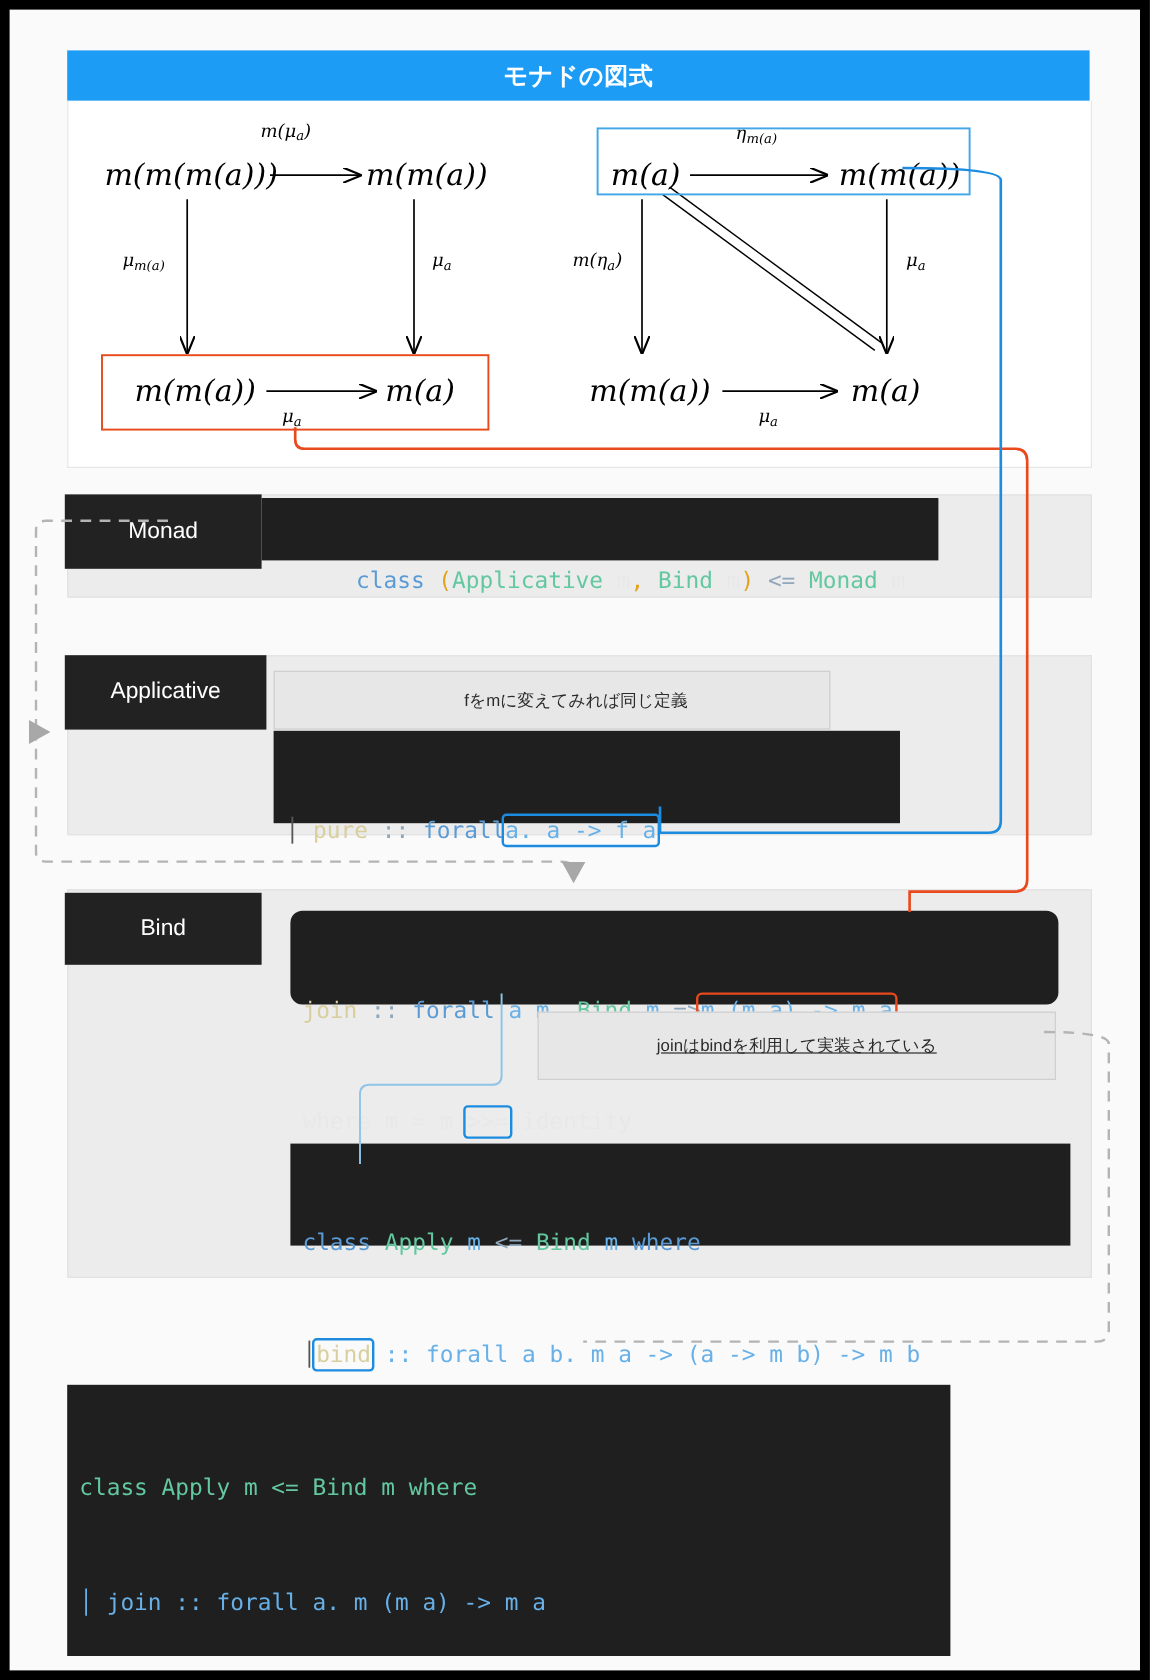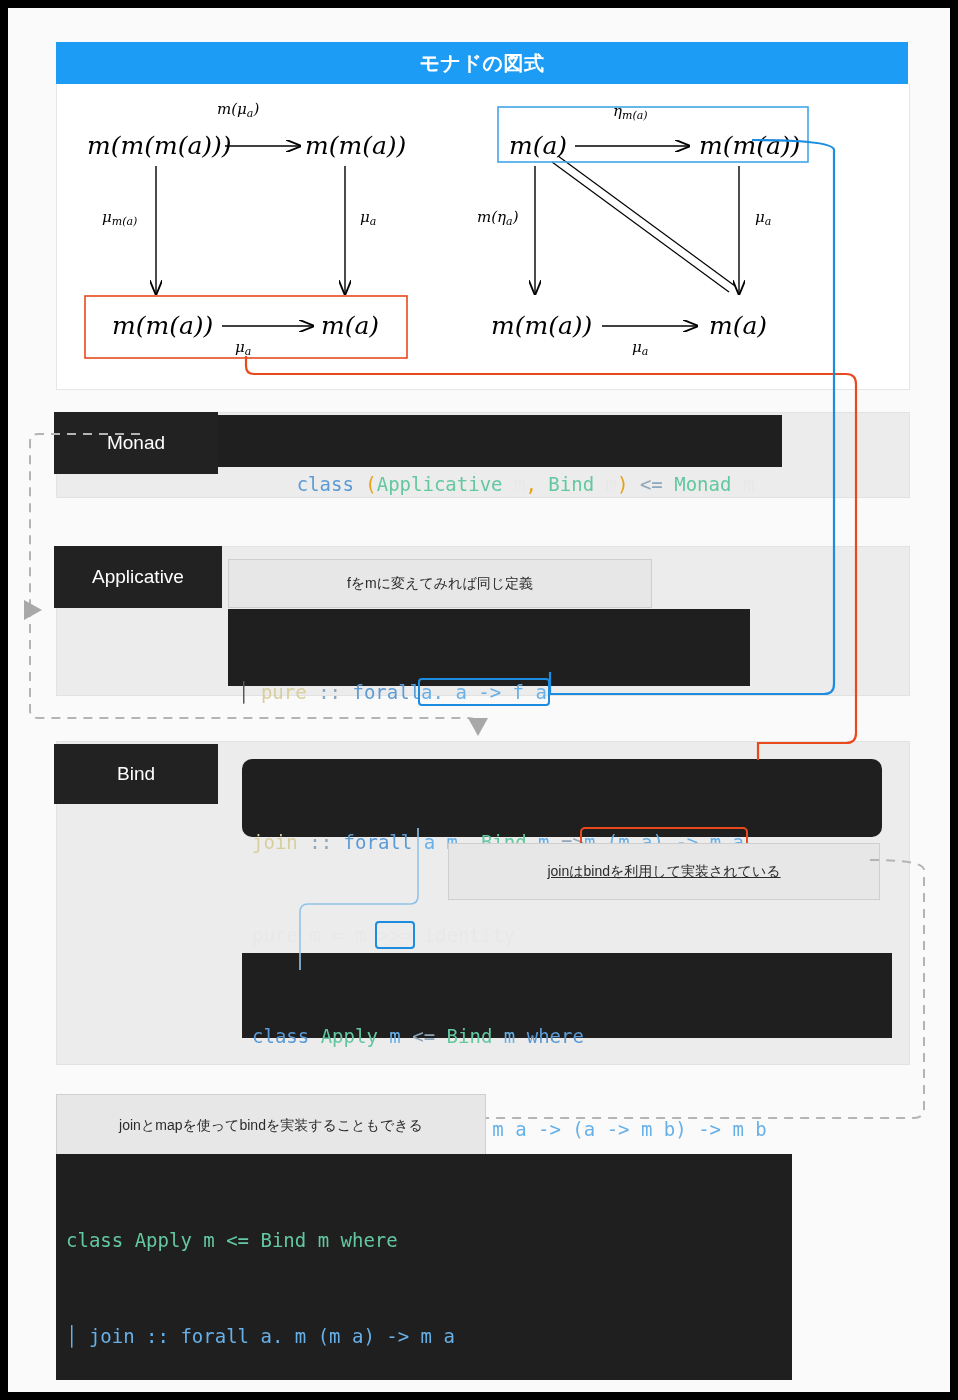--- a/index.html
+++ b/index.html
@@ -111,7 +111,7 @@
 
     <div class="section" style="left:48px;top:538px;width:852px;height:148px;"></div>
     <div class="tag" style="left:46px;top:538px;width:168px;height:62px;">Applicative</div>
-    <div class="note" style="left:220px;top:551px;width:422px;height:47px;">fをmに変えてみれば同じ定義</div>
+    <div class="note" style="left:220px;top:551px;width:422px;height:47px;padding-left:40px;">fをmに変えてみれば同じ定義</div>
     <div class="code" style="left:220px;top:601px;width:522px;height:77px;">
       <div><span class="bar">│</span> <span class="fn">pure</span> <span class="op">::</span> <span class="kw">forall</span><span class="va hl-blue">a. a -&gt; f a</span></div>
     </div>

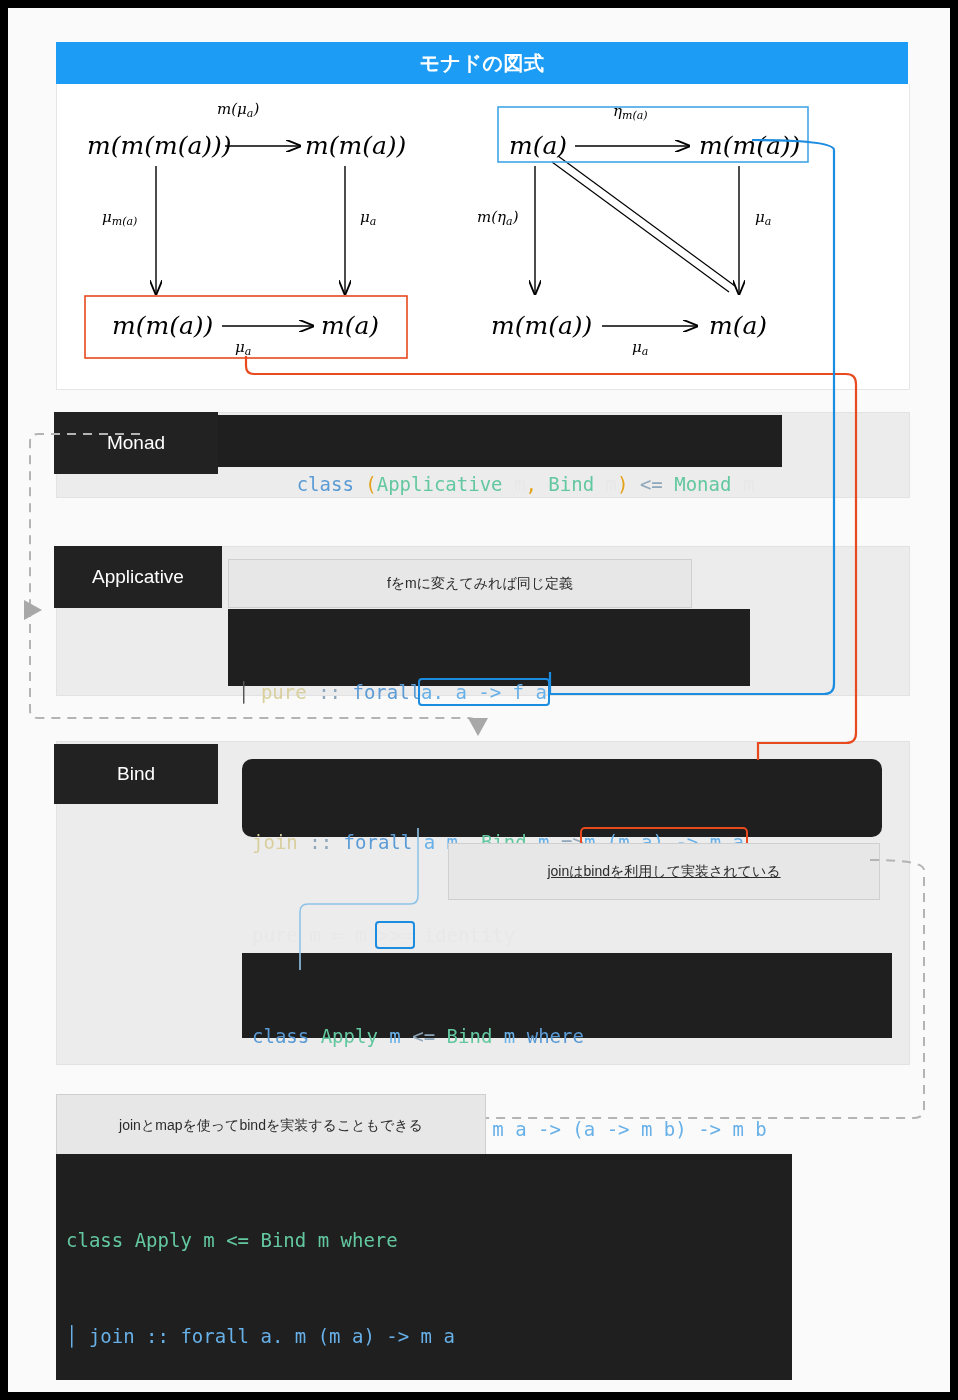--- a/index.html
+++ b/index.html
@@ -121,7 +121,7 @@
 
     <div class="code" style="left:234px;top:751px;width:640px;height:78px;border-radius:10px;">
       <div><span class="fn">join</span> <span class="op">::</span> <span class="kw">forall</span> <span class="va">a m.</span> <span class="ty">Bind</span> <span class="va">m</span> <span class="op">=&gt;</span><span class="va hl-orange">m (m a) -&gt; m a</span></div>
-      <div><span class="pl">pure m = m </span><span class="pl hl-blue">&gt;&gt;=</span><span class="pl"> identity</span></div>
+      <div><span class="pl">where m = m </span><span class="pl hl-blue">&gt;&gt;=</span><span class="pl"> identity</span></div>
     </div>
 
     <div class="note" style="left:440px;top:835px;width:430px;height:55px;text-decoration:underline;">joinはbindを利用して実装されている</div>

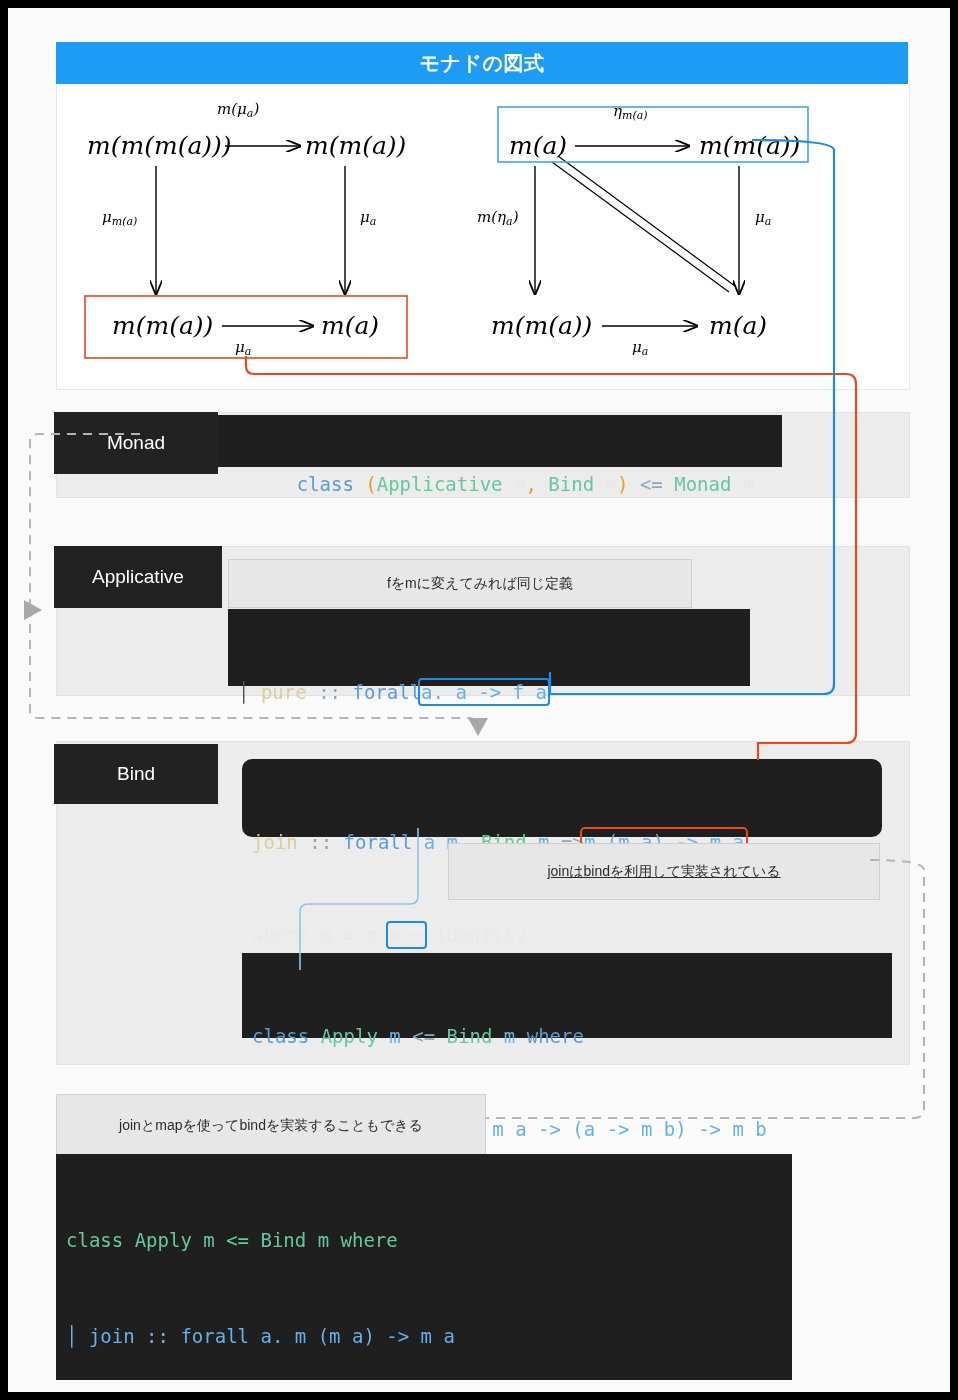--- a/index.html
+++ b/index.html
@@ -131,7 +131,6 @@
       <div><span class="bar">│</span><span class="fn hl-blue">bind</span> <span class="va">:: forall a b. m a -&gt; (a -&gt; m b) -&gt; m b</span></div>
     </div>
 
-    <div class="note" style="left:48px;top:1086px;width:428px;height:62px;">joinとmapを使ってbindを実装することもできる</div>
 
     <div class="code" style="left:48px;top:1146px;width:736px;height:226px;line-height:32px;">
       <div style="color:#63c8a0;">class Apply m &lt;= Bind m where</div>

